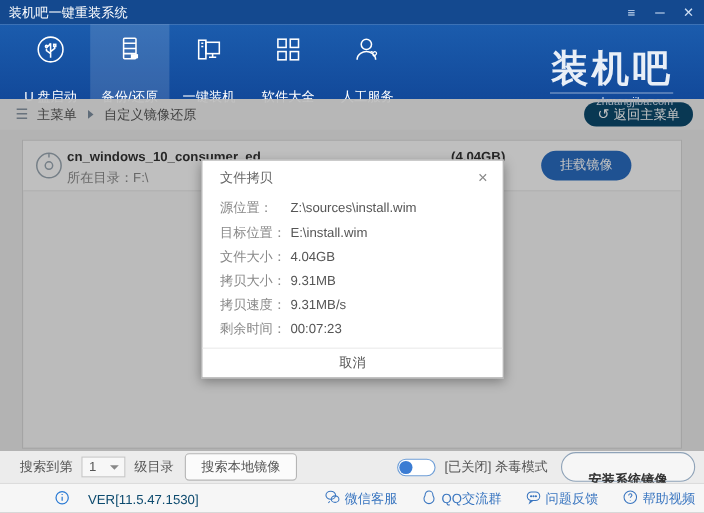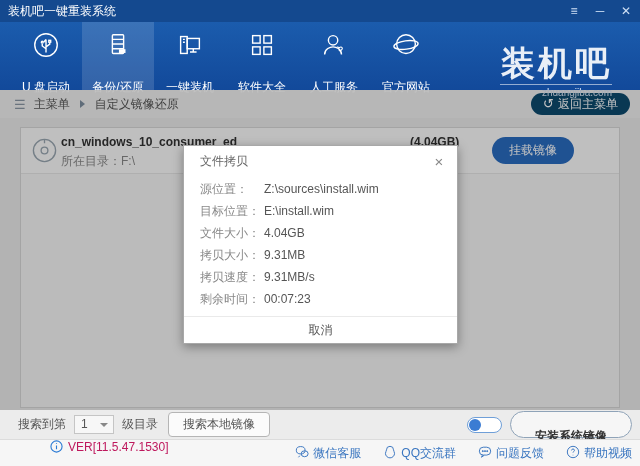--- a/index.html
+++ b/index.html
@@ -127,13 +127,6 @@
             </svg></span>
         <span class="tab-label">人工服务</span>
       </div>
-      <div class="tab">
-        <span><svg viewBox="0 0 32 32" fill="none" stroke="#fff" stroke-width="1.5">
-              <circle cx="16" cy="15" r="10"></circle>
-              <ellipse cx="16" cy="16" rx="13" ry="4.5" transform="rotate(-8 16 16)"></ellipse>
-            </svg></span>
-        <span class="tab-label">官方网站</span>
-      </div>
     </div>
     <div class="logo">
       <div class="logo-main">装机吧</div>

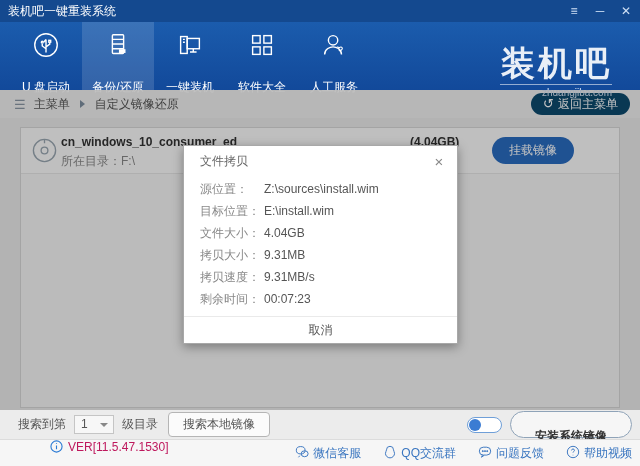--- a/index.html
+++ b/index.html
@@ -211,6 +211,7 @@
       <span class="toggle">
           <span class="knob"></span>
         </span>
+      <span class="av-label">[已关闭] 杀毒模式</span>
       <span class="install-btn">安装系统镜像</span>
     </div>
   </div>

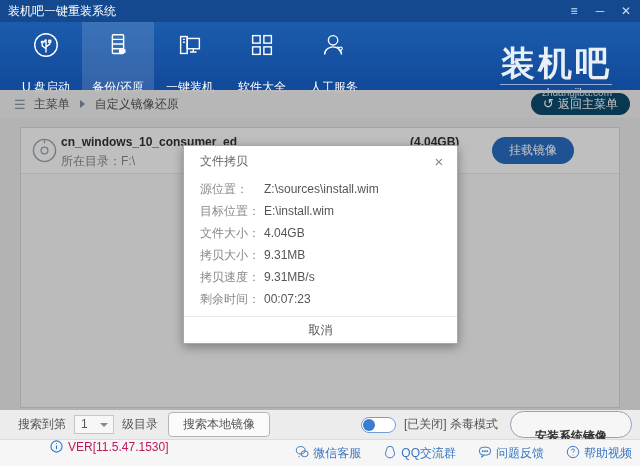--- a/index.html
+++ b/index.html
@@ -64,7 +64,7 @@
 
   
   .footer { position:absolute; top:439px; left:0; width:640px; height:27px; background:#f6f6f6; border-top:1px solid #dcdcdc; font-size:12px; }
-  .ver { position:absolute; left:50px; top:0; height:27px; display:flex; color:#be185d; gap:5px; }
+  .ver { position:absolute; left:50px; top:0; height:27px; display:flex; align-items:center; color:#0c4a6e; gap:17px; }
   .flinks { position:absolute; right:8px; top:0; height:27px; display:flex; align-items:center; gap:22px; }
   .flink { display:flex; align-items:center; gap:4px; color:#3a76c0; cursor:pointer; }
 </style>

